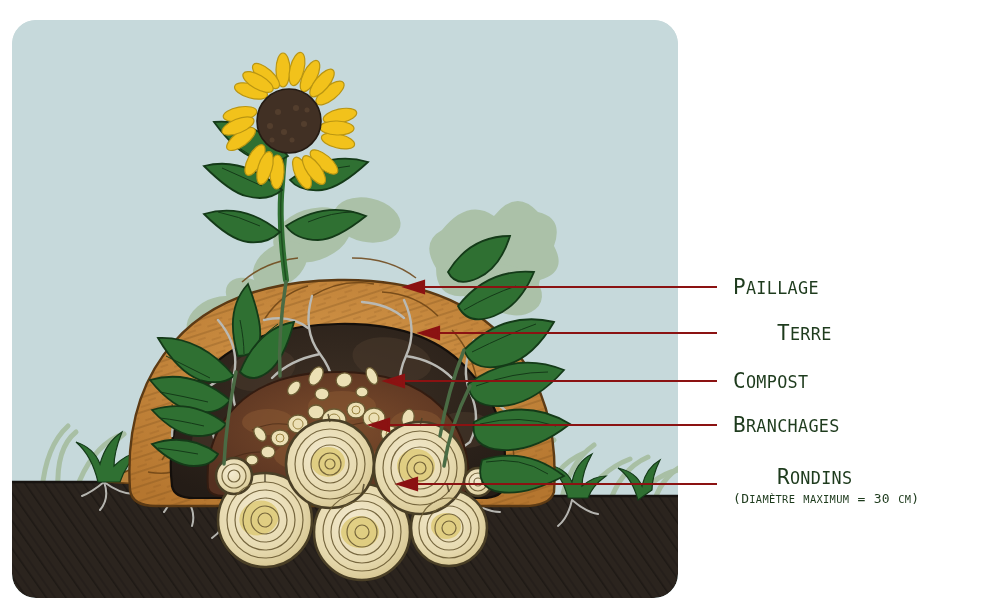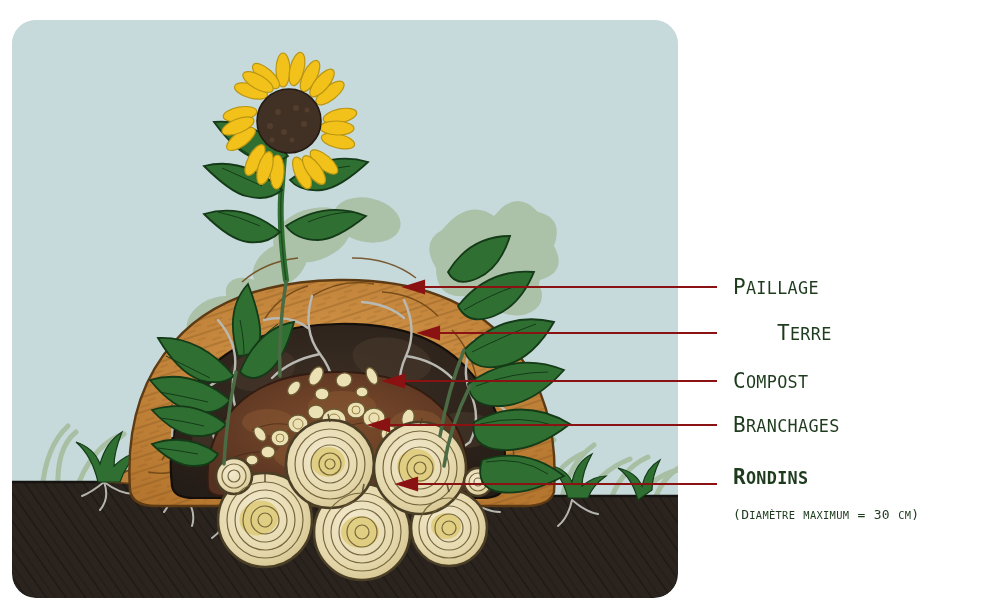--- a/index.html
+++ b/index.html
@@ -355,7 +355,7 @@
     <div class="lbl lbl-main" style="left:733px;top:321px;margin-left:44px;"><span>T</span><span style="font-size: 0.8em;">E</span><span style="font-size: 0.8em;">R</span><span style="font-size: 0.8em;">R</span><span style="font-size: 0.8em;">E</span></div>
     <div class="lbl lbl-main" style="left:733px;top:369px;"><span>C</span><span style="font-size: 0.8em;">O</span><span style="font-size: 0.8em;">M</span><span style="font-size: 0.8em;">P</span><span style="font-size: 0.8em;">O</span><span style="font-size: 0.8em;">S</span><span style="font-size: 0.8em;">T</span></div>
     <div class="lbl lbl-main" style="left:733px;top:413px;"><span>B</span><span style="font-size: 0.8em;">R</span><span style="font-size: 0.8em;">A</span><span style="font-size: 0.8em;">N</span><span style="font-size: 0.8em;">C</span><span style="font-size: 0.8em;">H</span><span style="font-size: 0.8em;">A</span><span style="font-size: 0.8em;">G</span><span style="font-size: 0.8em;">E</span><span style="font-size: 0.8em;">S</span></div>
-    <div class="lbl lbl-main" style="left:733px;top:465px;font-weight:bold;"><span>R</span><span style="font-size: 0.8em;">O</span><span style="font-size: 0.8em;">N</span><span style="font-size: 0.8em;">D</span><span style="font-size: 0.8em;">I</span><span style="font-size: 0.8em;">N</span><span style="font-size: 0.8em;">S</span></div>
+    <div class="lbl lbl-main" style="left:777px;top:465px;"><span>R</span><span style="font-size: 0.8em;">O</span><span style="font-size: 0.8em;">N</span><span style="font-size: 0.8em;">D</span><span style="font-size: 0.8em;">I</span><span style="font-size: 0.8em;">N</span><span style="font-size: 0.8em;">S</span></div>
     <div class="lbl lbl-sub" style="left:733px;top:491px;"><span>(</span><span>D</span><span style="font-size: 0.8em;">I</span><span style="font-size: 0.8em;">A</span><span style="font-size: 0.8em;">M</span><span style="font-size: 0.8em;">È</span><span style="font-size: 0.8em;">T</span><span style="font-size: 0.8em;">R</span><span style="font-size: 0.8em;">E</span><span> </span><span style="font-size: 0.8em;">M</span><span style="font-size: 0.8em;">A</span><span style="font-size: 0.8em;">X</span><span style="font-size: 0.8em;">I</span><span style="font-size: 0.8em;">M</span><span style="font-size: 0.8em;">U</span><span style="font-size: 0.8em;">M</span><span> </span><span>=</span><span> </span><span>3</span><span>0</span><span> </span><span style="font-size: 0.8em;">C</span><span style="font-size: 0.8em;">M</span><span>)</span></div>
   </div>
 

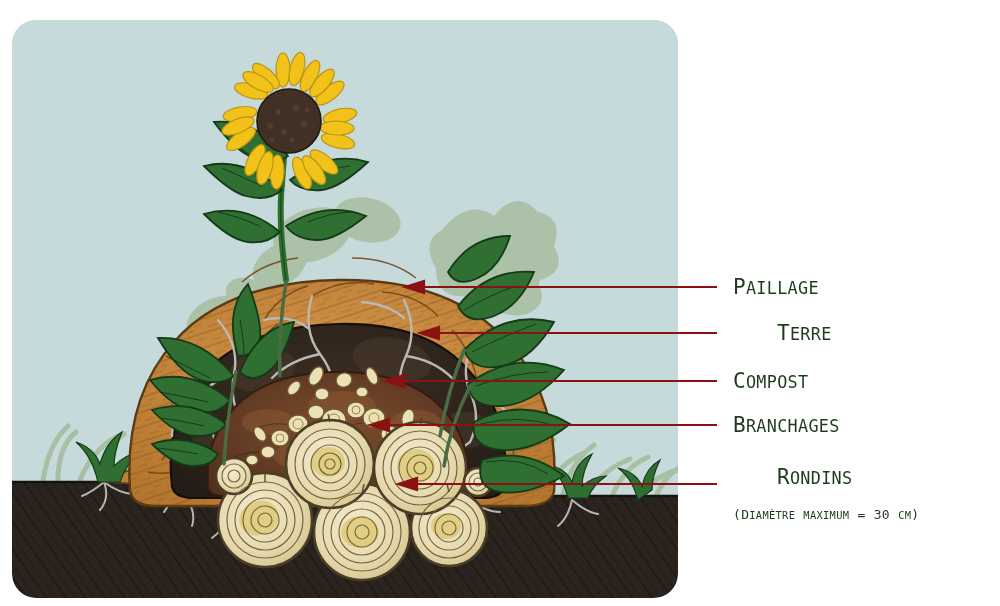--- a/index.html
+++ b/index.html
@@ -10,7 +10,7 @@
   .legend{position:absolute;left:0;top:0;width:1000px;height:606px;pointer-events:none;}
   .lbl{position:absolute;color:#1e3b1d;font-family:"DejaVu Sans Mono",monospace;white-space:nowrap;letter-spacing:.3px;}
   .lbl-main{font-size:21px;font-weight:400;}
-  .lbl-sub{font-size:13px;font-weight:400;margin-top:16px;}
+  .lbl-sub{font-size:13px;font-weight:400;}
 </style>
 </head>
 <body>

